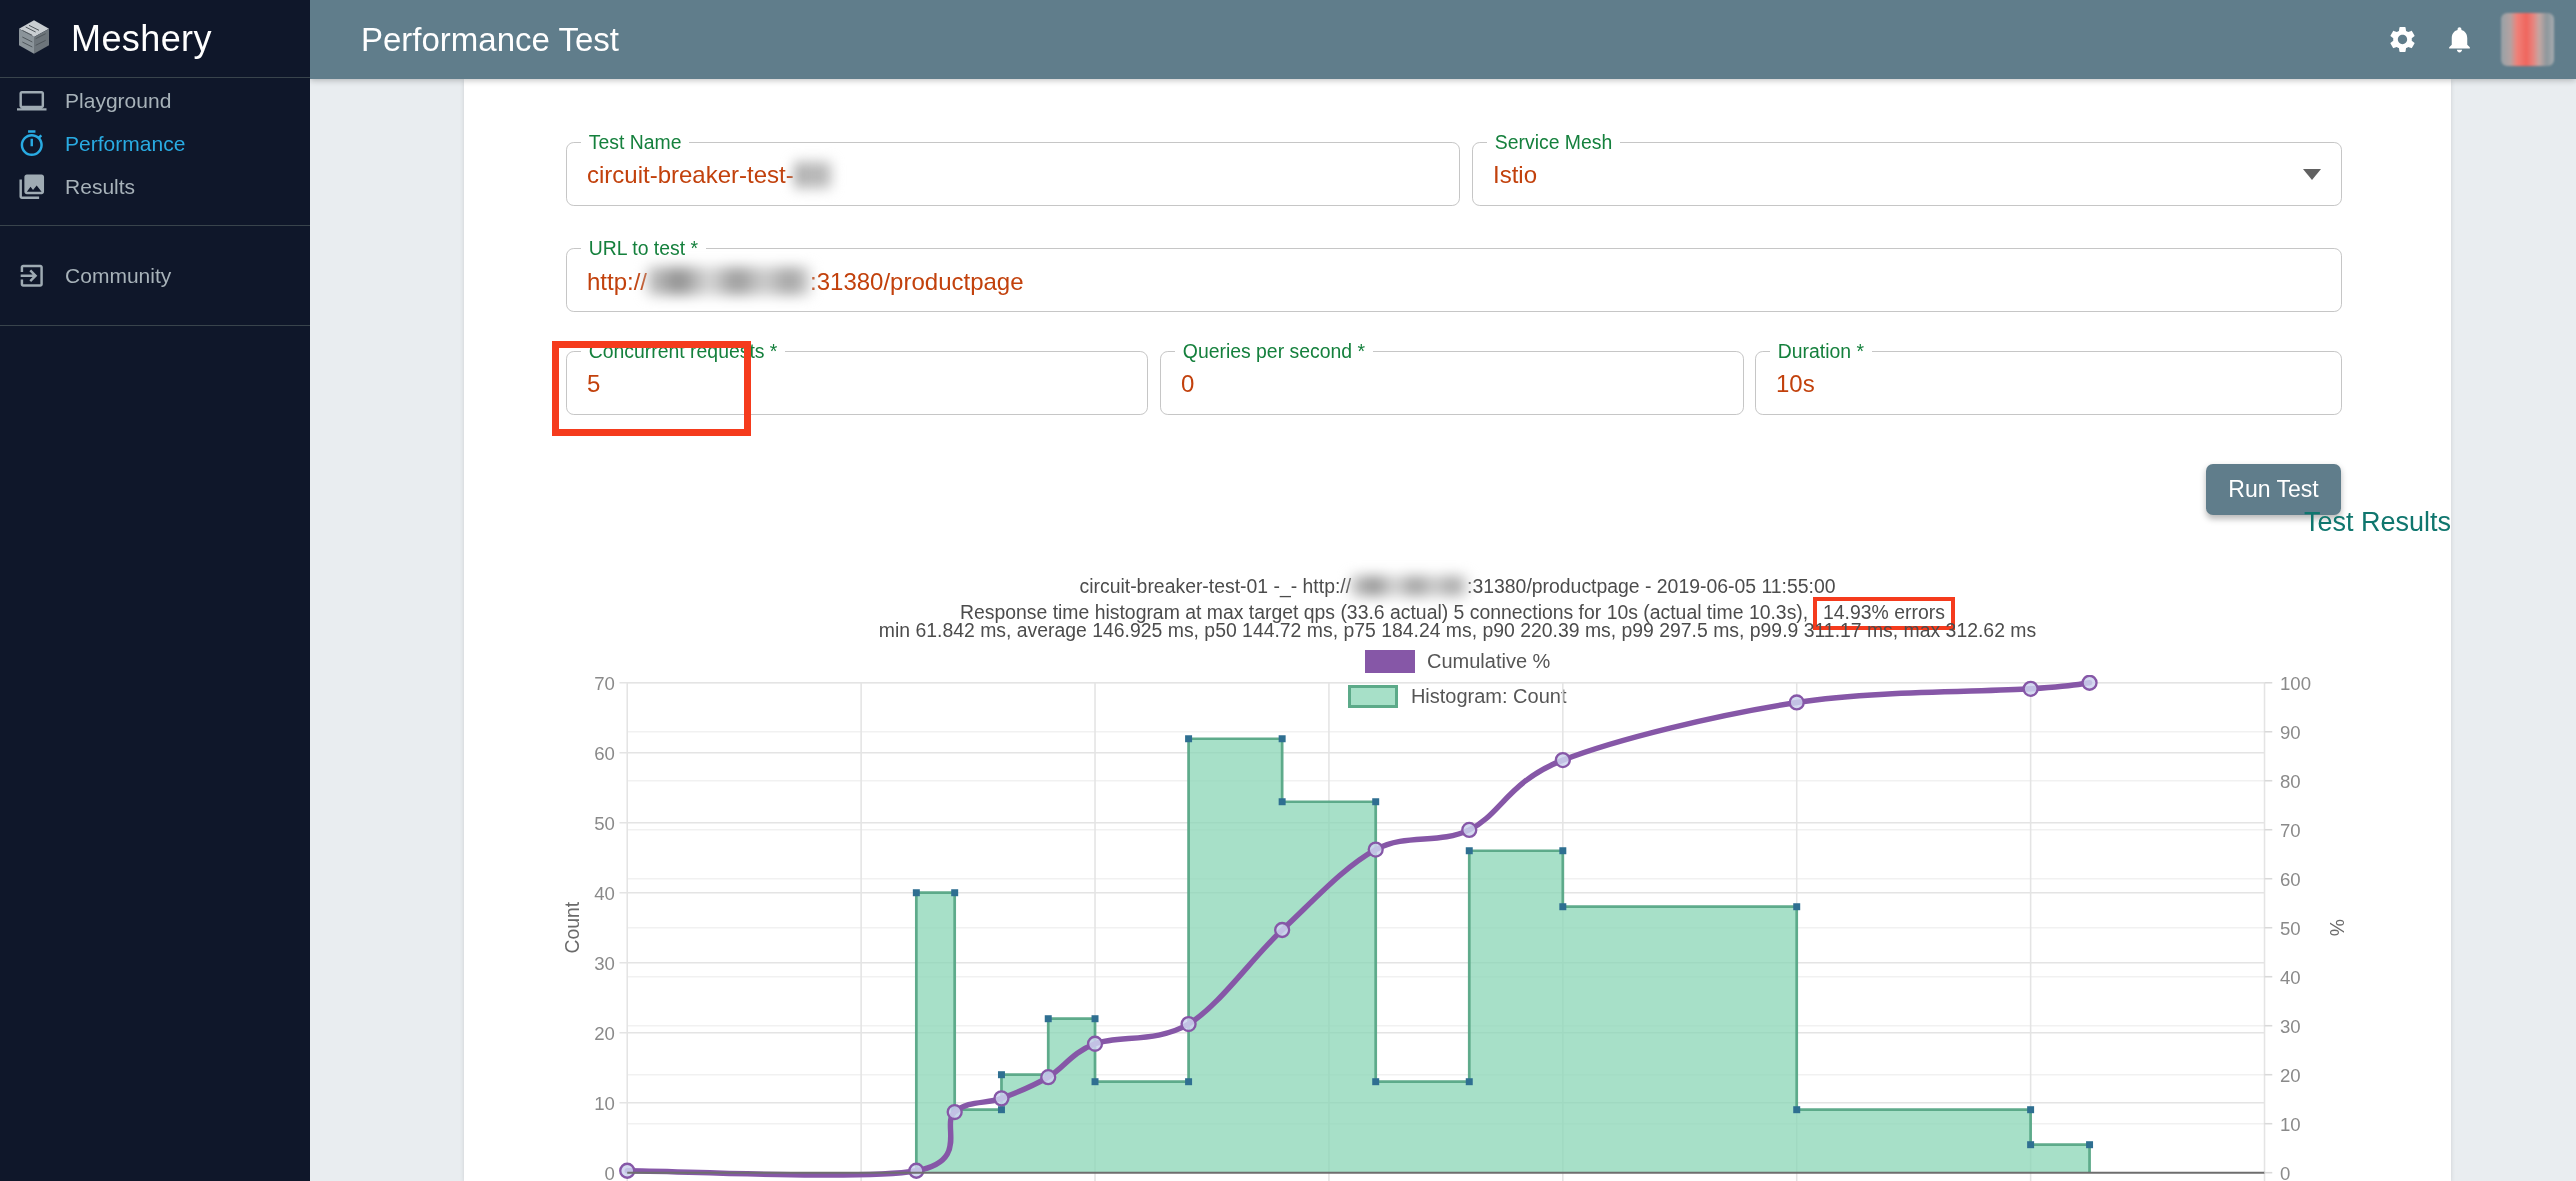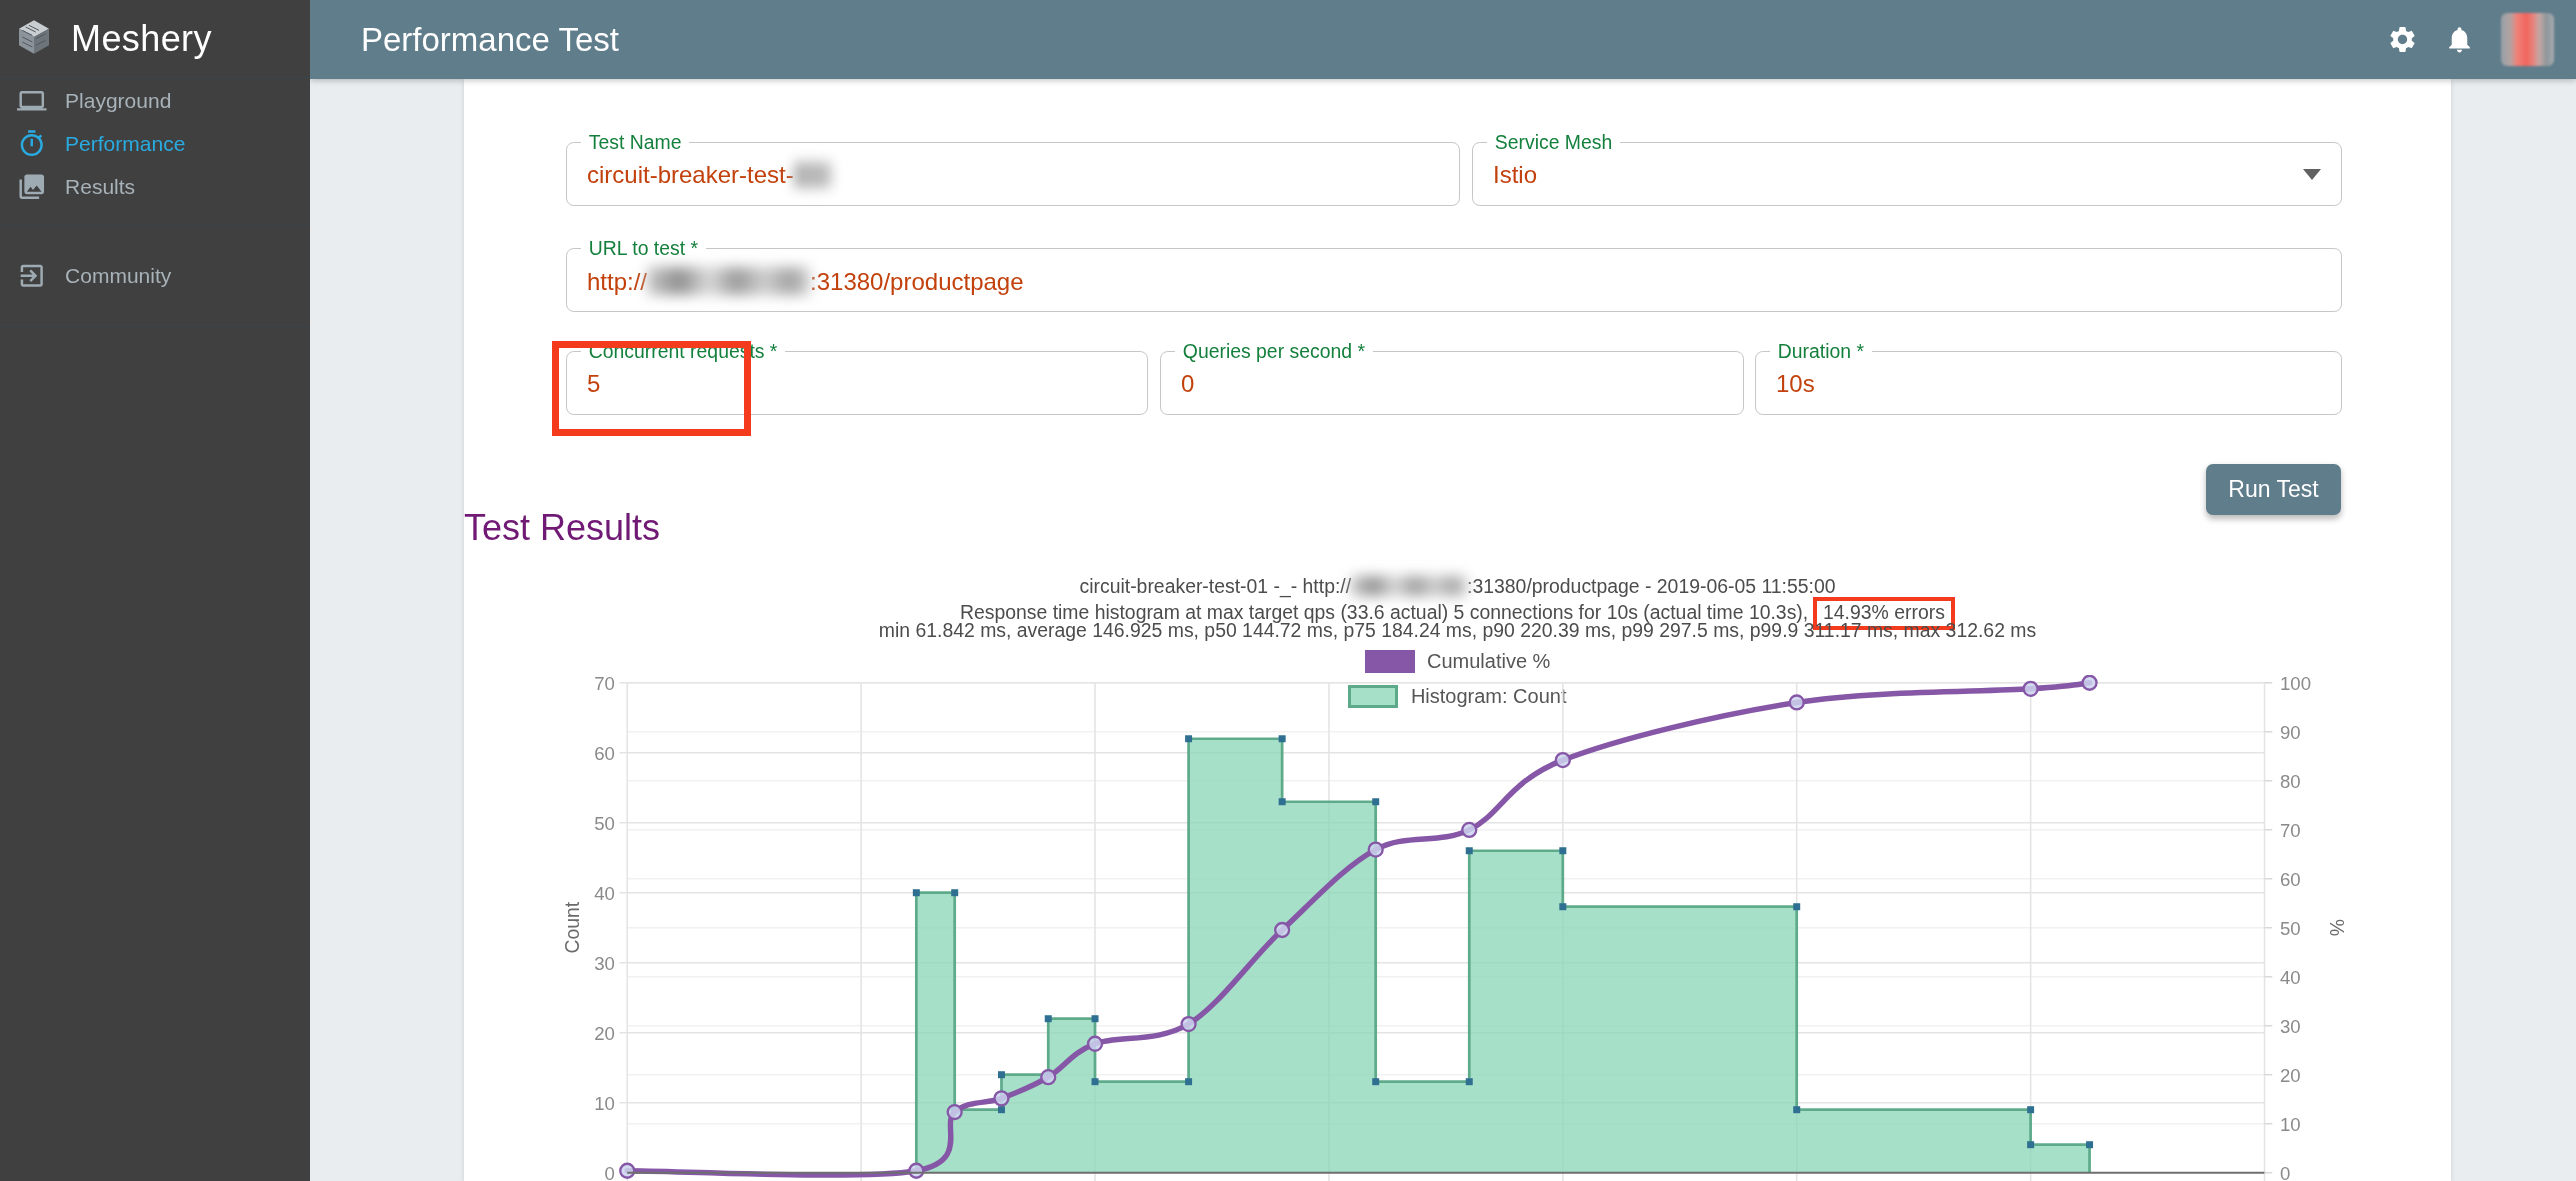--- a/index.html
+++ b/index.html
@@ -8,7 +8,7 @@
   .page { position:relative; width:2576px; height:1182px; background:#e9edf0; overflow:hidden; }
 
   
-  .sidebar { position:absolute; left:0; top:0; width:310px; height:1182px; background:#404040; z-index:5; }
+  .sidebar { position:absolute; left:0; top:0; width:310px; height:1182px; background:#0f172a; z-index:5; }
   .brand { position:absolute; left:0; top:0; width:100%; height:78px; display:flex; align-items:center; gap:17px; padding-left:14px; border-bottom:1.6px solid #39444c; }
   .brand-name { color:#fff; font-size:36px; letter-spacing:0.4px; }
   .nav { position:absolute; top:79px; left:0; width:100%; }

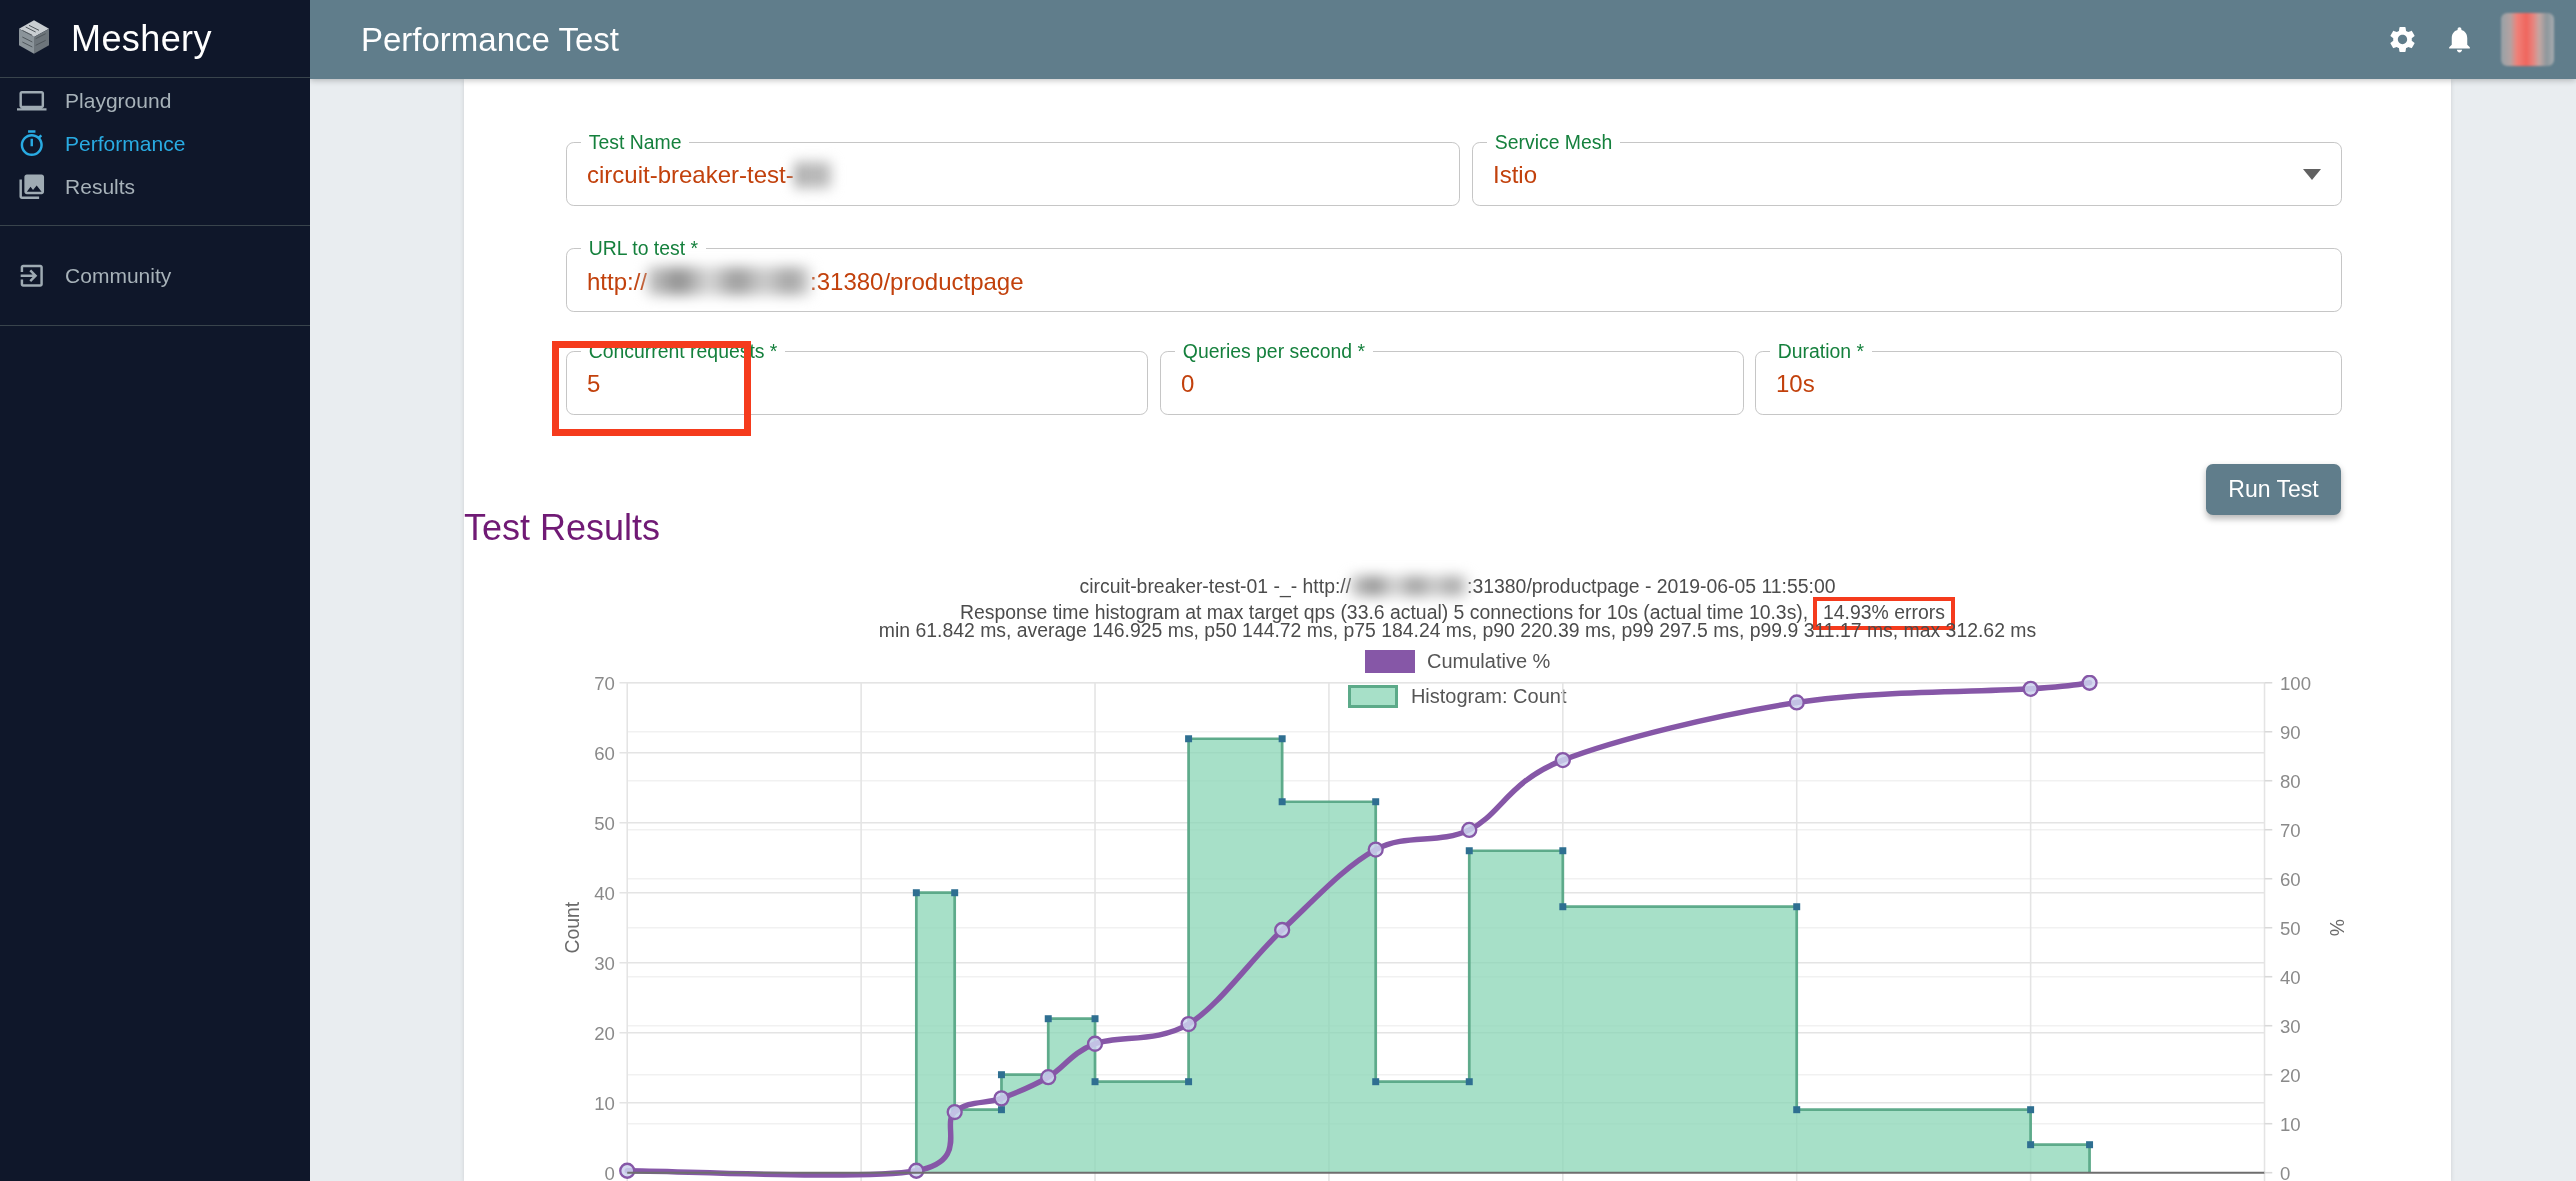--- a/index.html
+++ b/index.html
@@ -47,7 +47,7 @@
 
   .run-btn { position:absolute; left:1742px; top:385px; width:135px; height:51px; background:#607d8b; color:#fff; border:none; border-radius:7px; font-size:23px; font-family:"Liberation Sans",sans-serif; box-shadow:0 3.1px 6.2px rgba(0,0,0,0.28); cursor:pointer; }
 
-  .results-heading { position:absolute; top:428px; left:0; width:100%; text-align:left; font-size:36px; color:#701a75; font-weight:500; }
+  .results-heading { position:absolute; top:428px; left:0; width:100%; text-align:right; font-size:27px; color:#0f766e; font-weight:500; }
   .chart-sub { position:absolute; left:0; width:100%; text-align:center; font-size:19.4px; color:#4c4c4c; }
   .sub1 { top:496px; }
   .sub2 { top:518px; }

